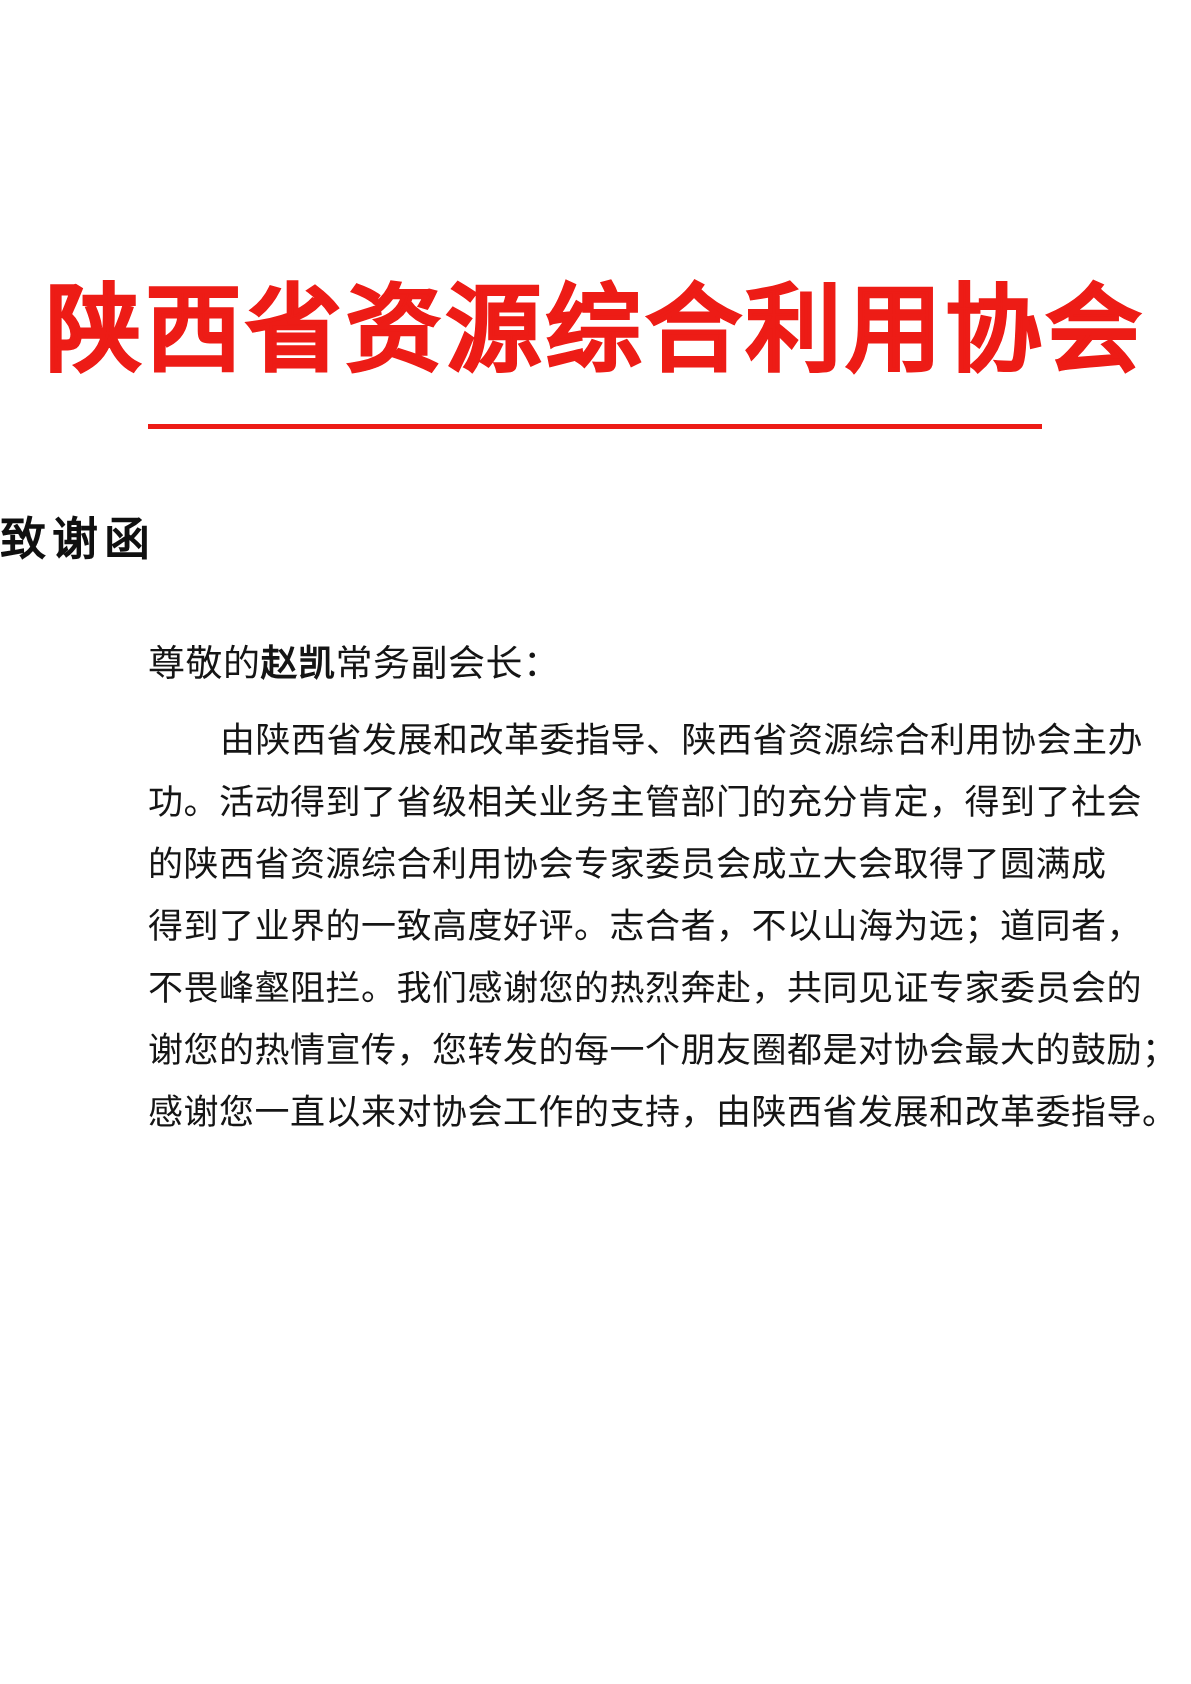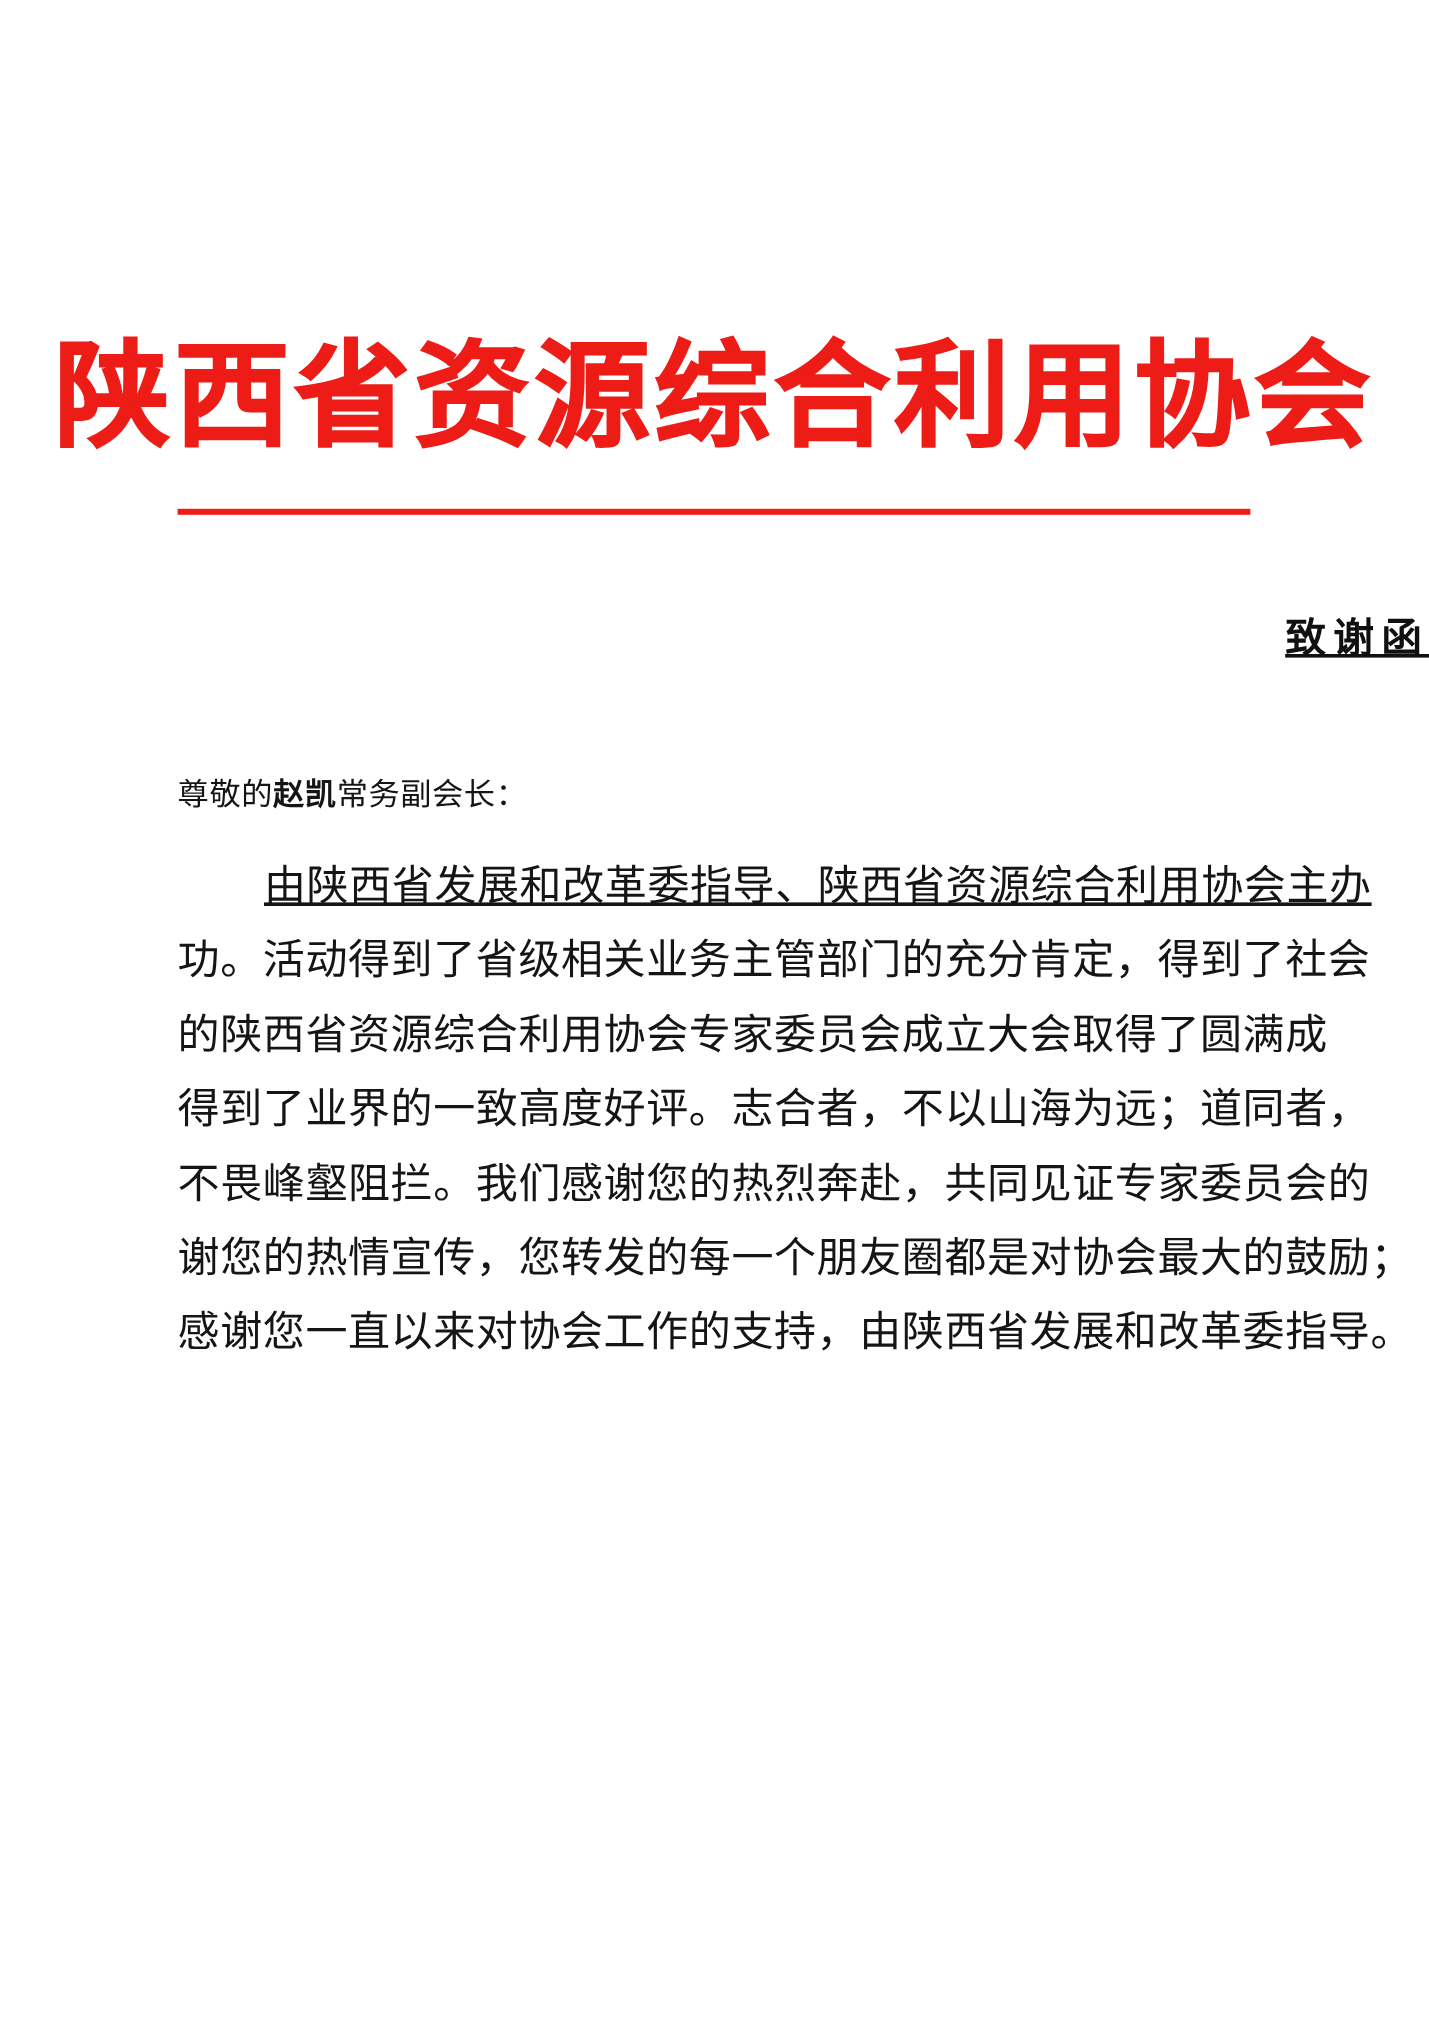--- a/index.html
+++ b/index.html
@@ -56,14 +56,13 @@
     left: 0;
     right: 0;
     top: 512px;
-    text-align: right;
+    text-align: left;
     color: #101010;
     font-family: "DejaVu Serif", "Liberation Serif", serif;
     font-weight: 700;
-    font-size: 34px;
+    font-size: 46px;
     line-height: 1.2;
     letter-spacing: 6px;
-    text-decoration: underline;
   }
 
   

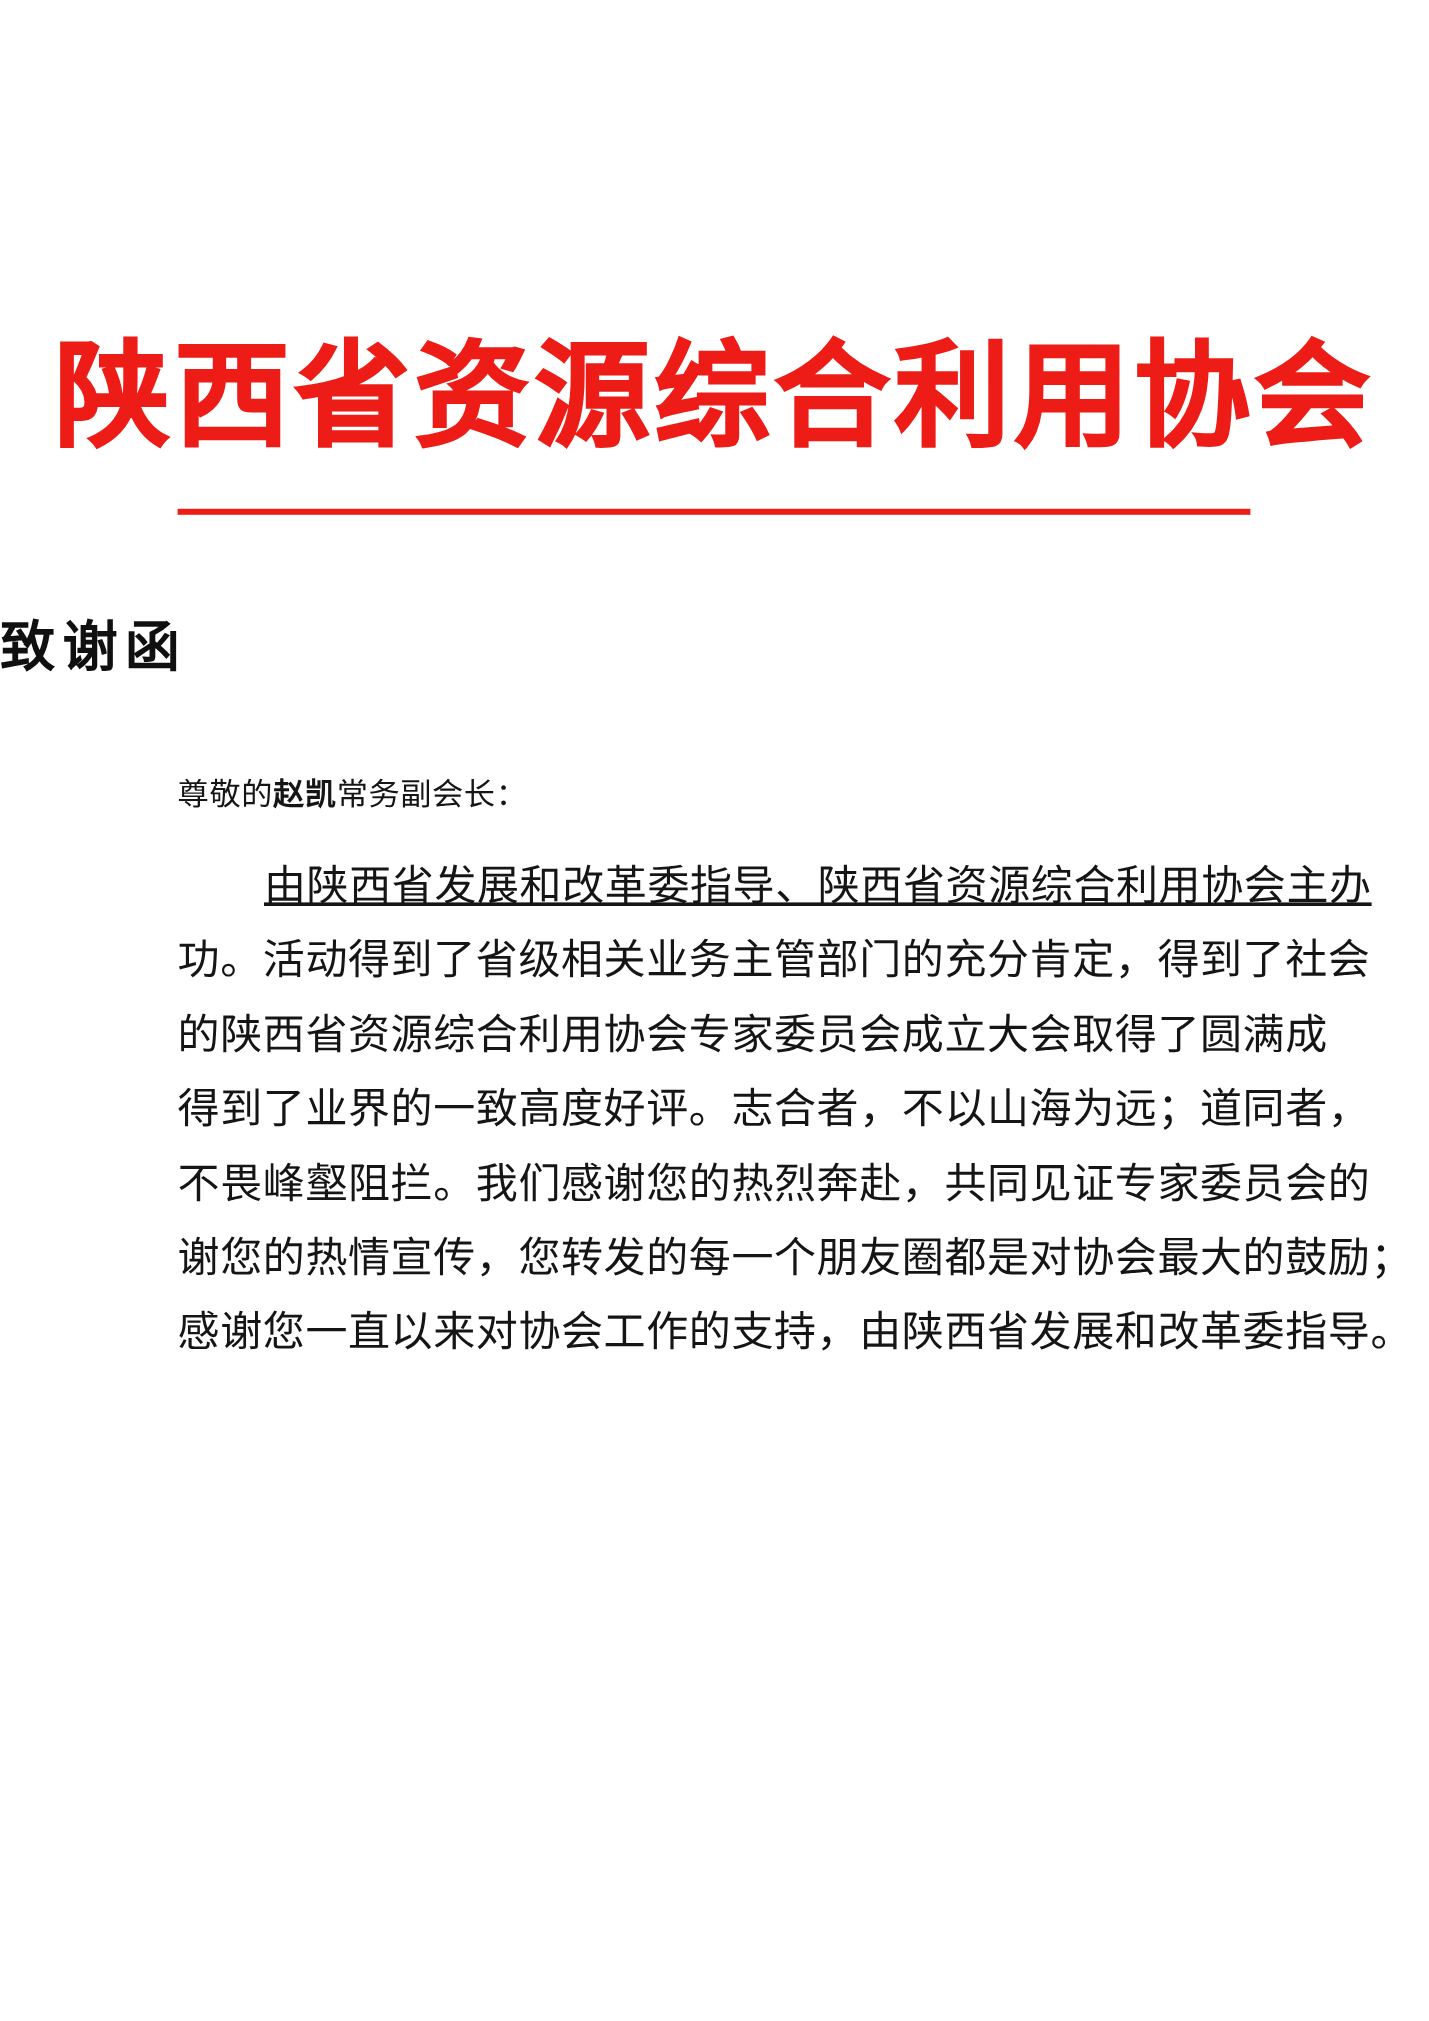--- a/index.html
+++ b/index.html
@@ -76,7 +76,7 @@
     font-size: 35px;
   }
   .salutation {
-    font-size: 26px;
+    font-size: 37px;
     line-height: 62px;
     letter-spacing: 0.5px;
     white-space: nowrap;

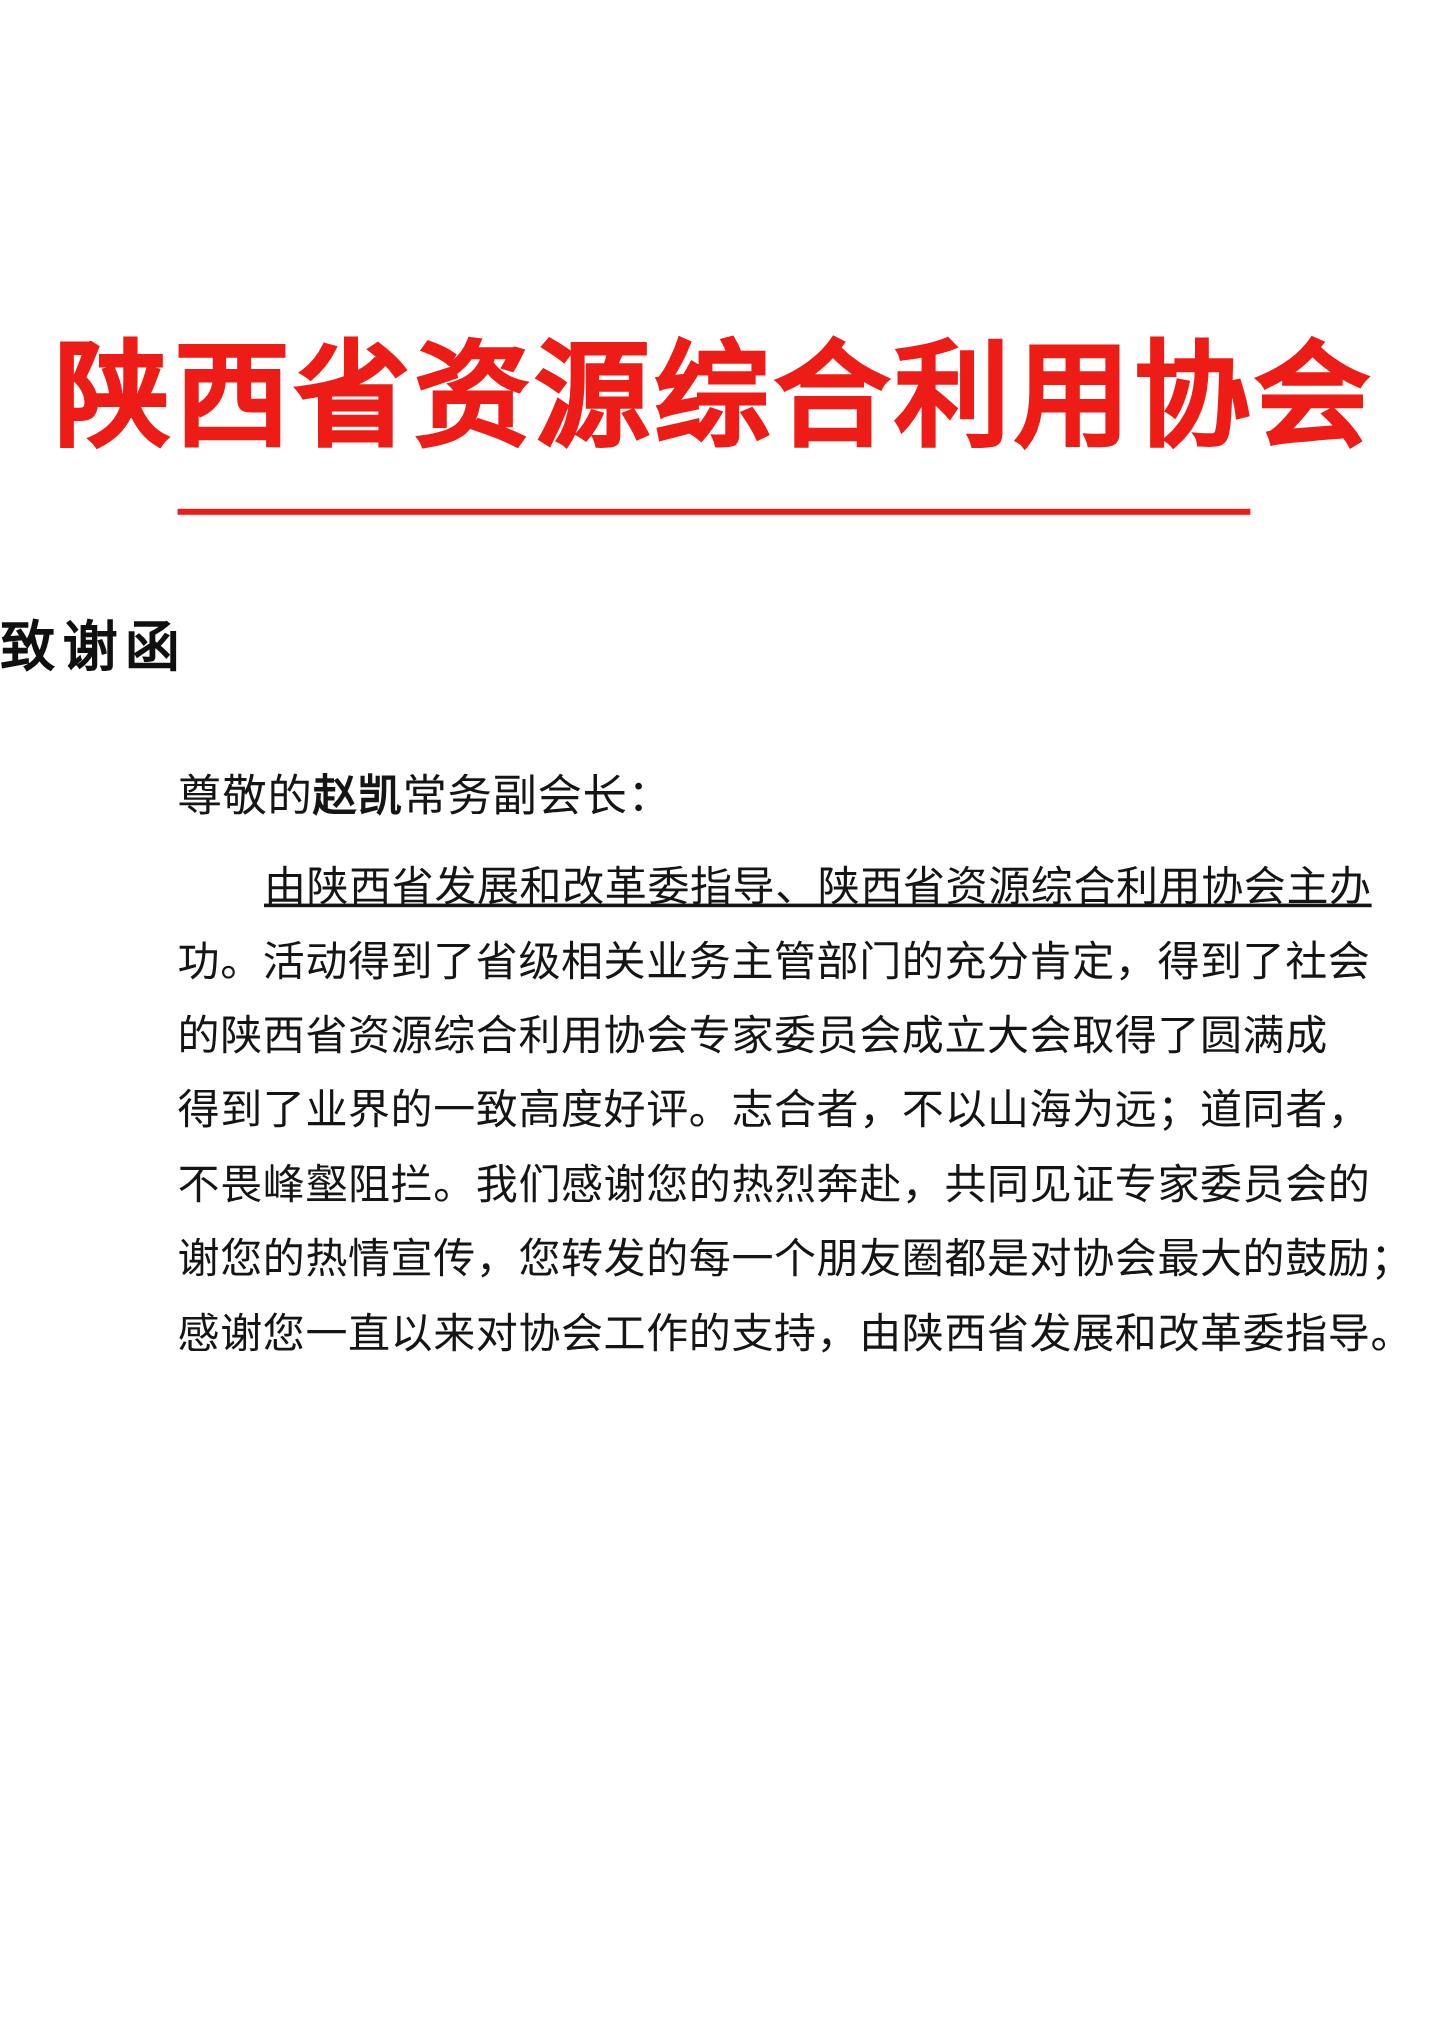--- a/index.html
+++ b/index.html
@@ -95,7 +95,6 @@
   }
   .body-line.indent {
     padding-left: 72px;
-    text-decoration: underline;
   }
 </style>
 </head>

